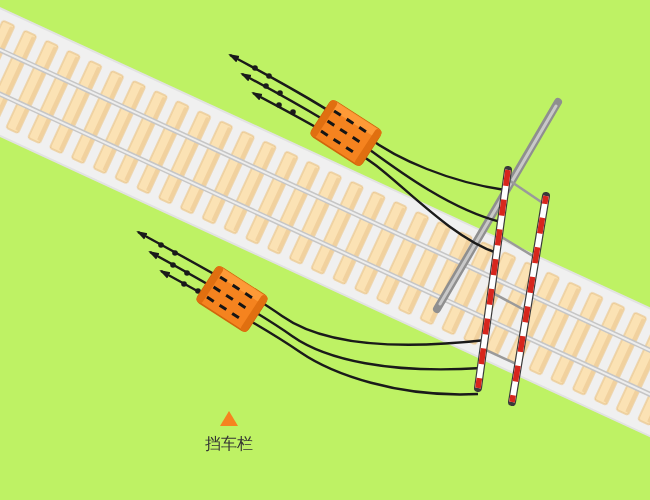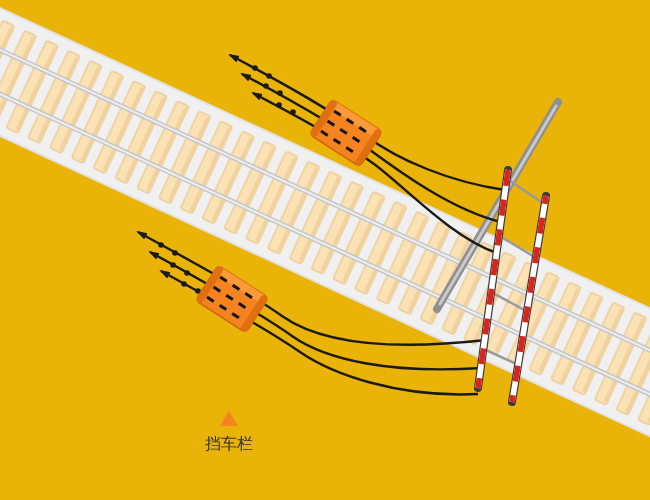--- a/index.html
+++ b/index.html
@@ -6,7 +6,7 @@
   .canvas{
     position:relative;
     width:650px;height:500px;
-    background:#eab308;
+    background:#bef264;
     overflow:hidden;
     font-family:"Liberation Sans", sans-serif;
   }

